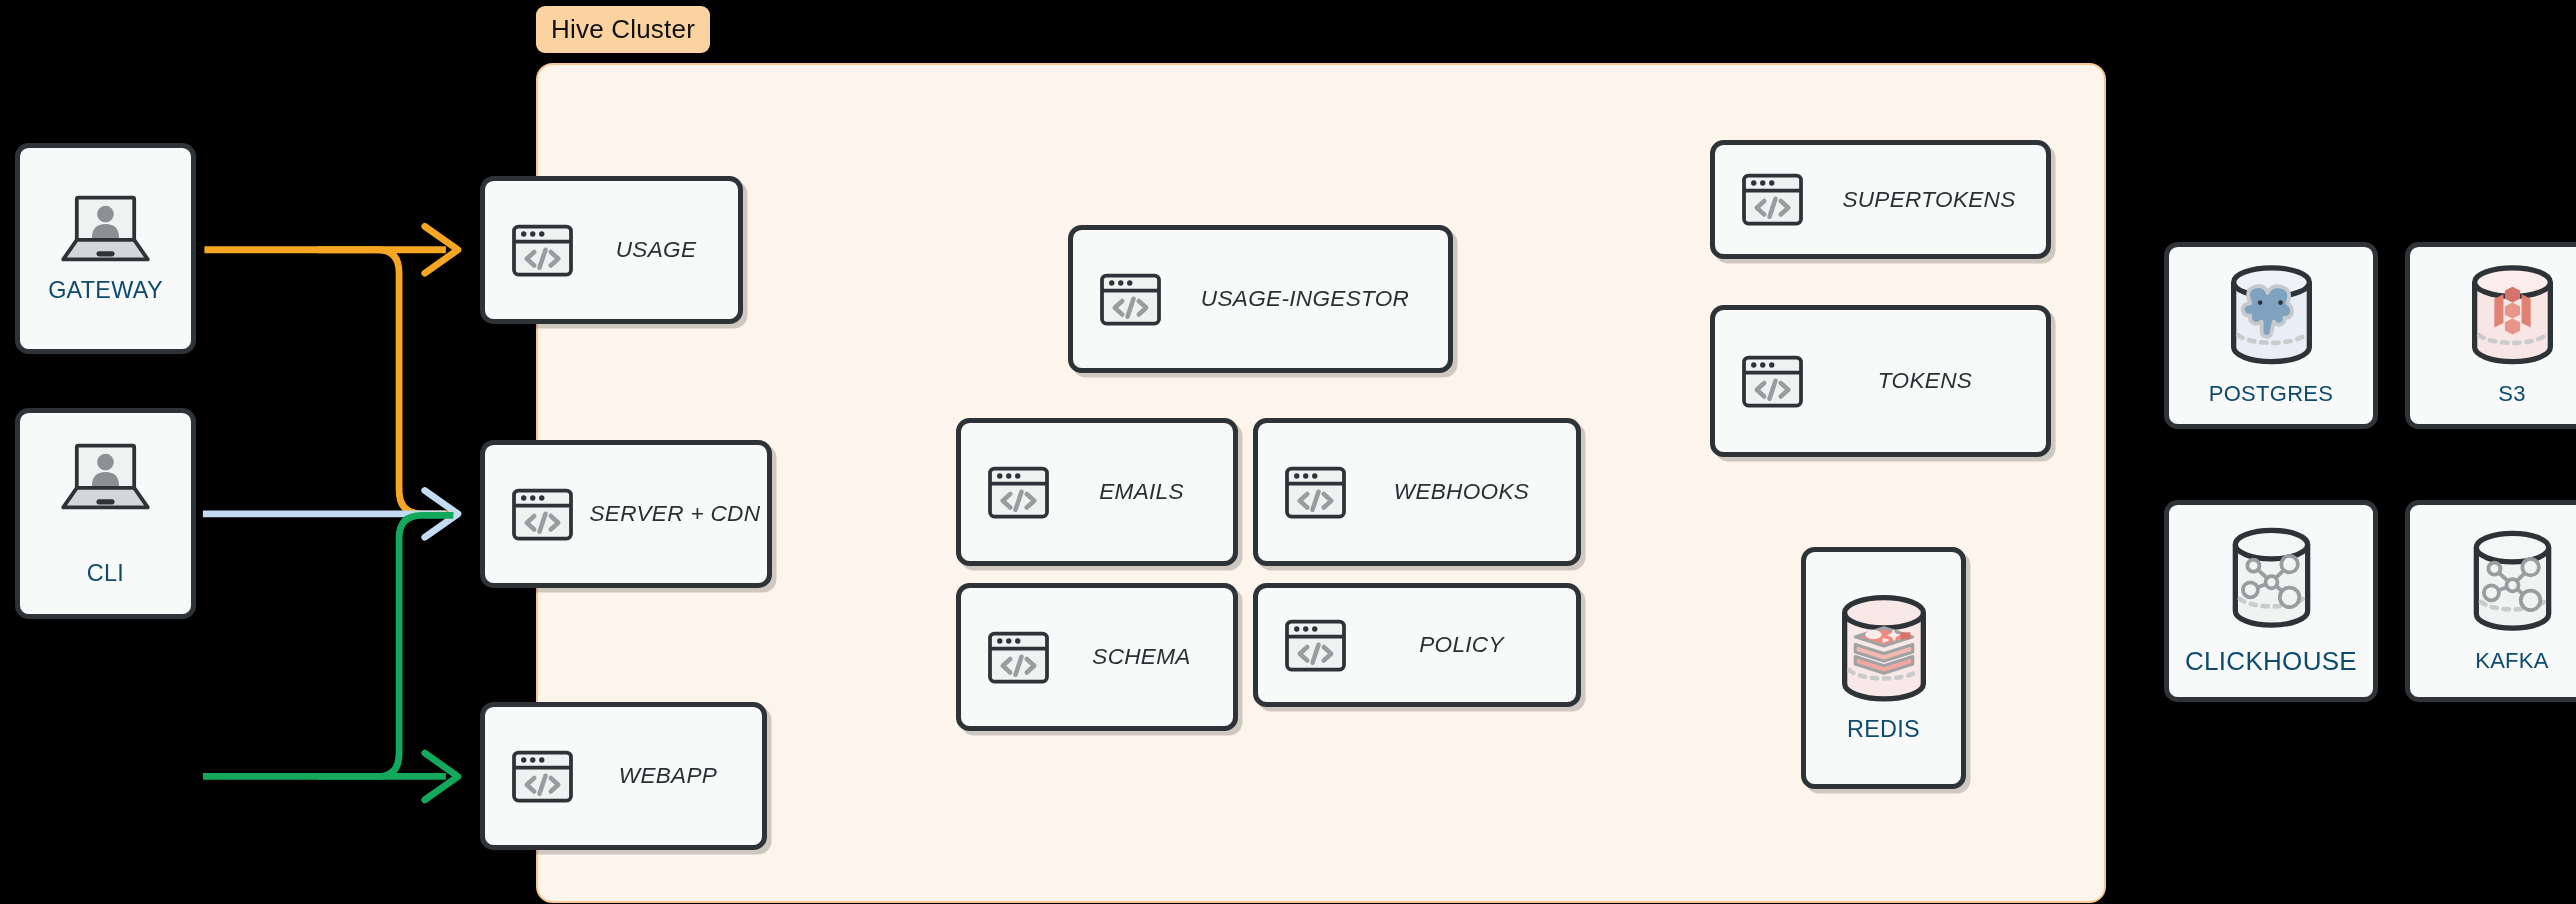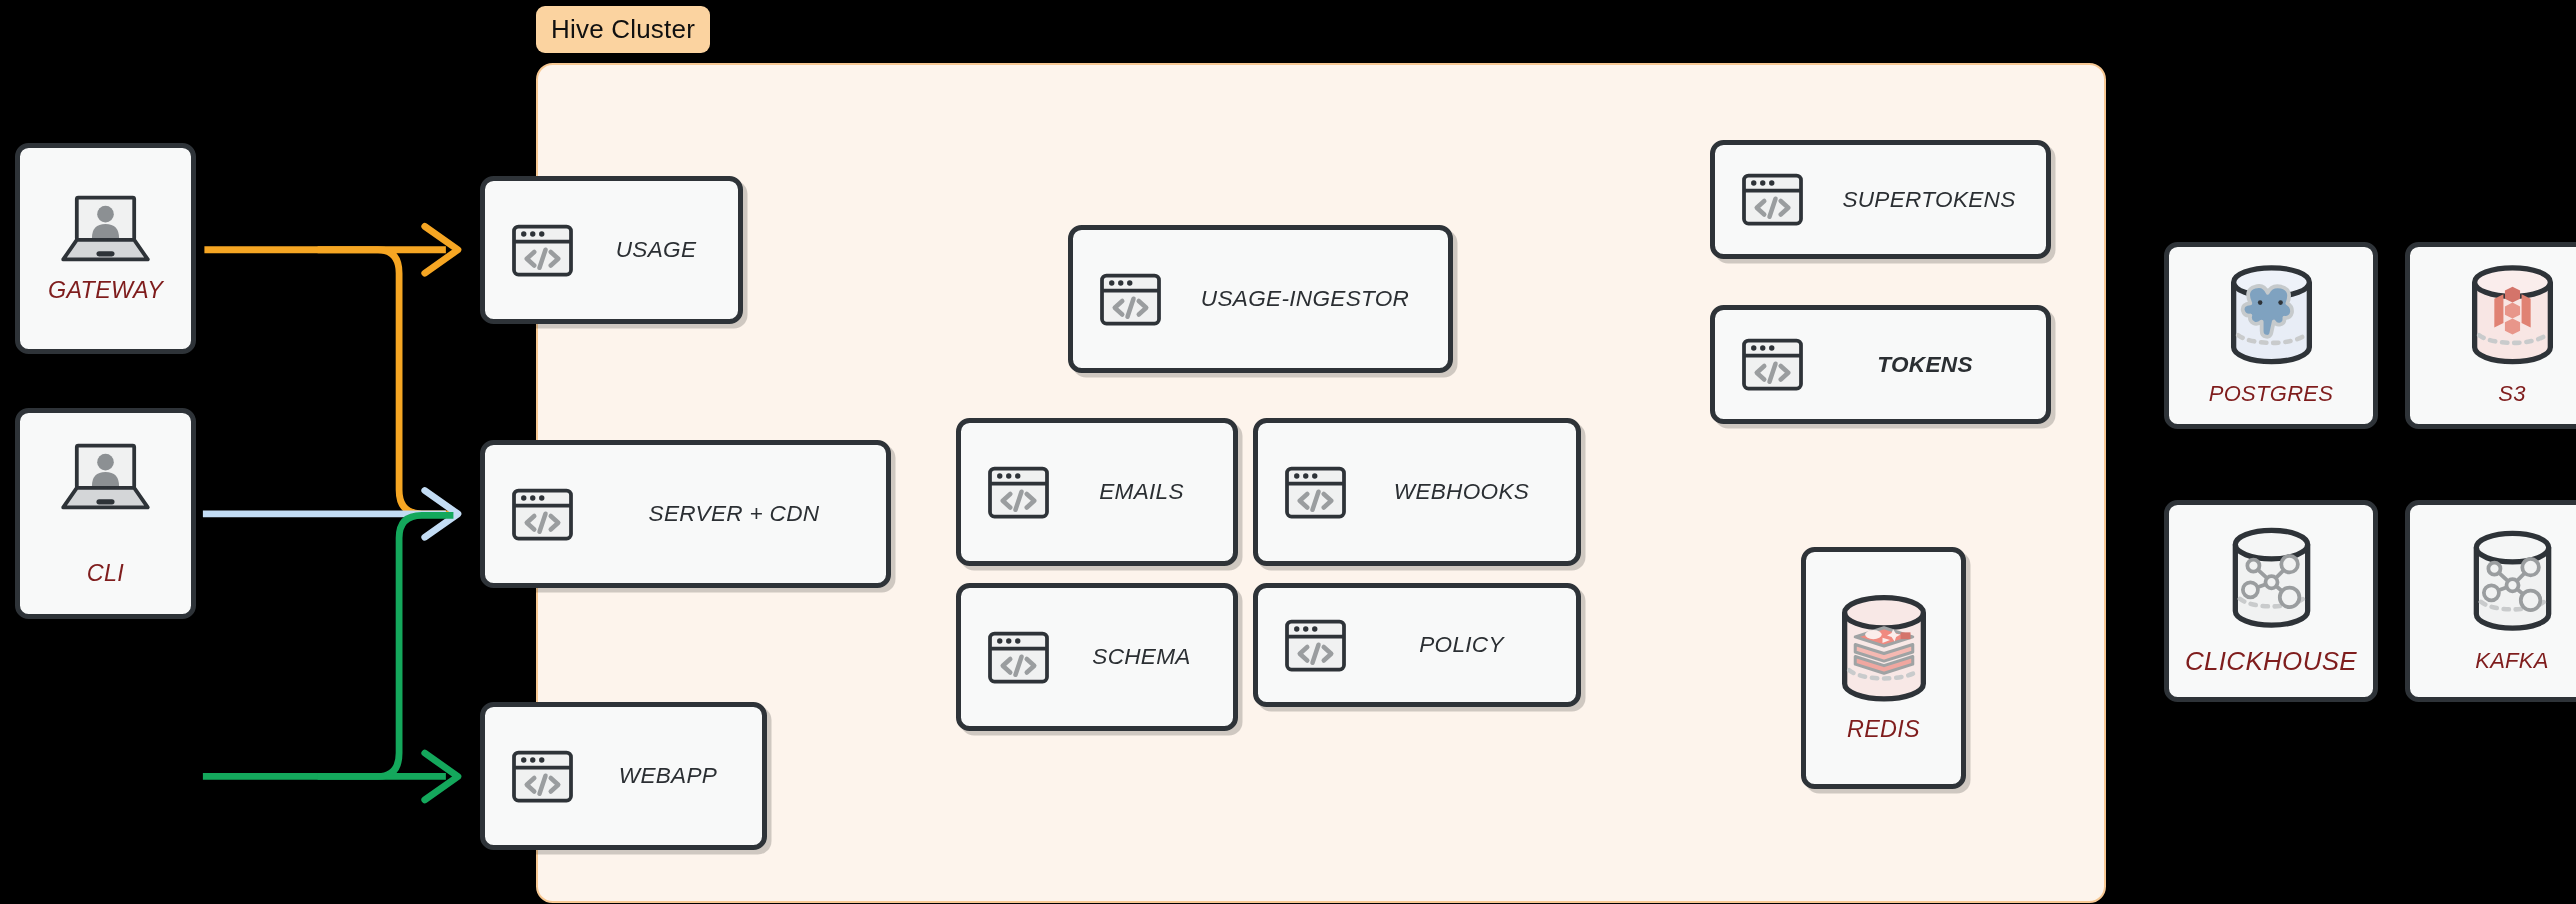--- a/index.html
+++ b/index.html
@@ -77,8 +77,7 @@
     justify-content: center;
   }
   .node.stacked .stk-label {
-    font-style: italic;
-    color: #7f1d1d;
+    color: #0c4a6e;
     letter-spacing: 0.3px;
     white-space: nowrap;
     margin-top: 10.6px;

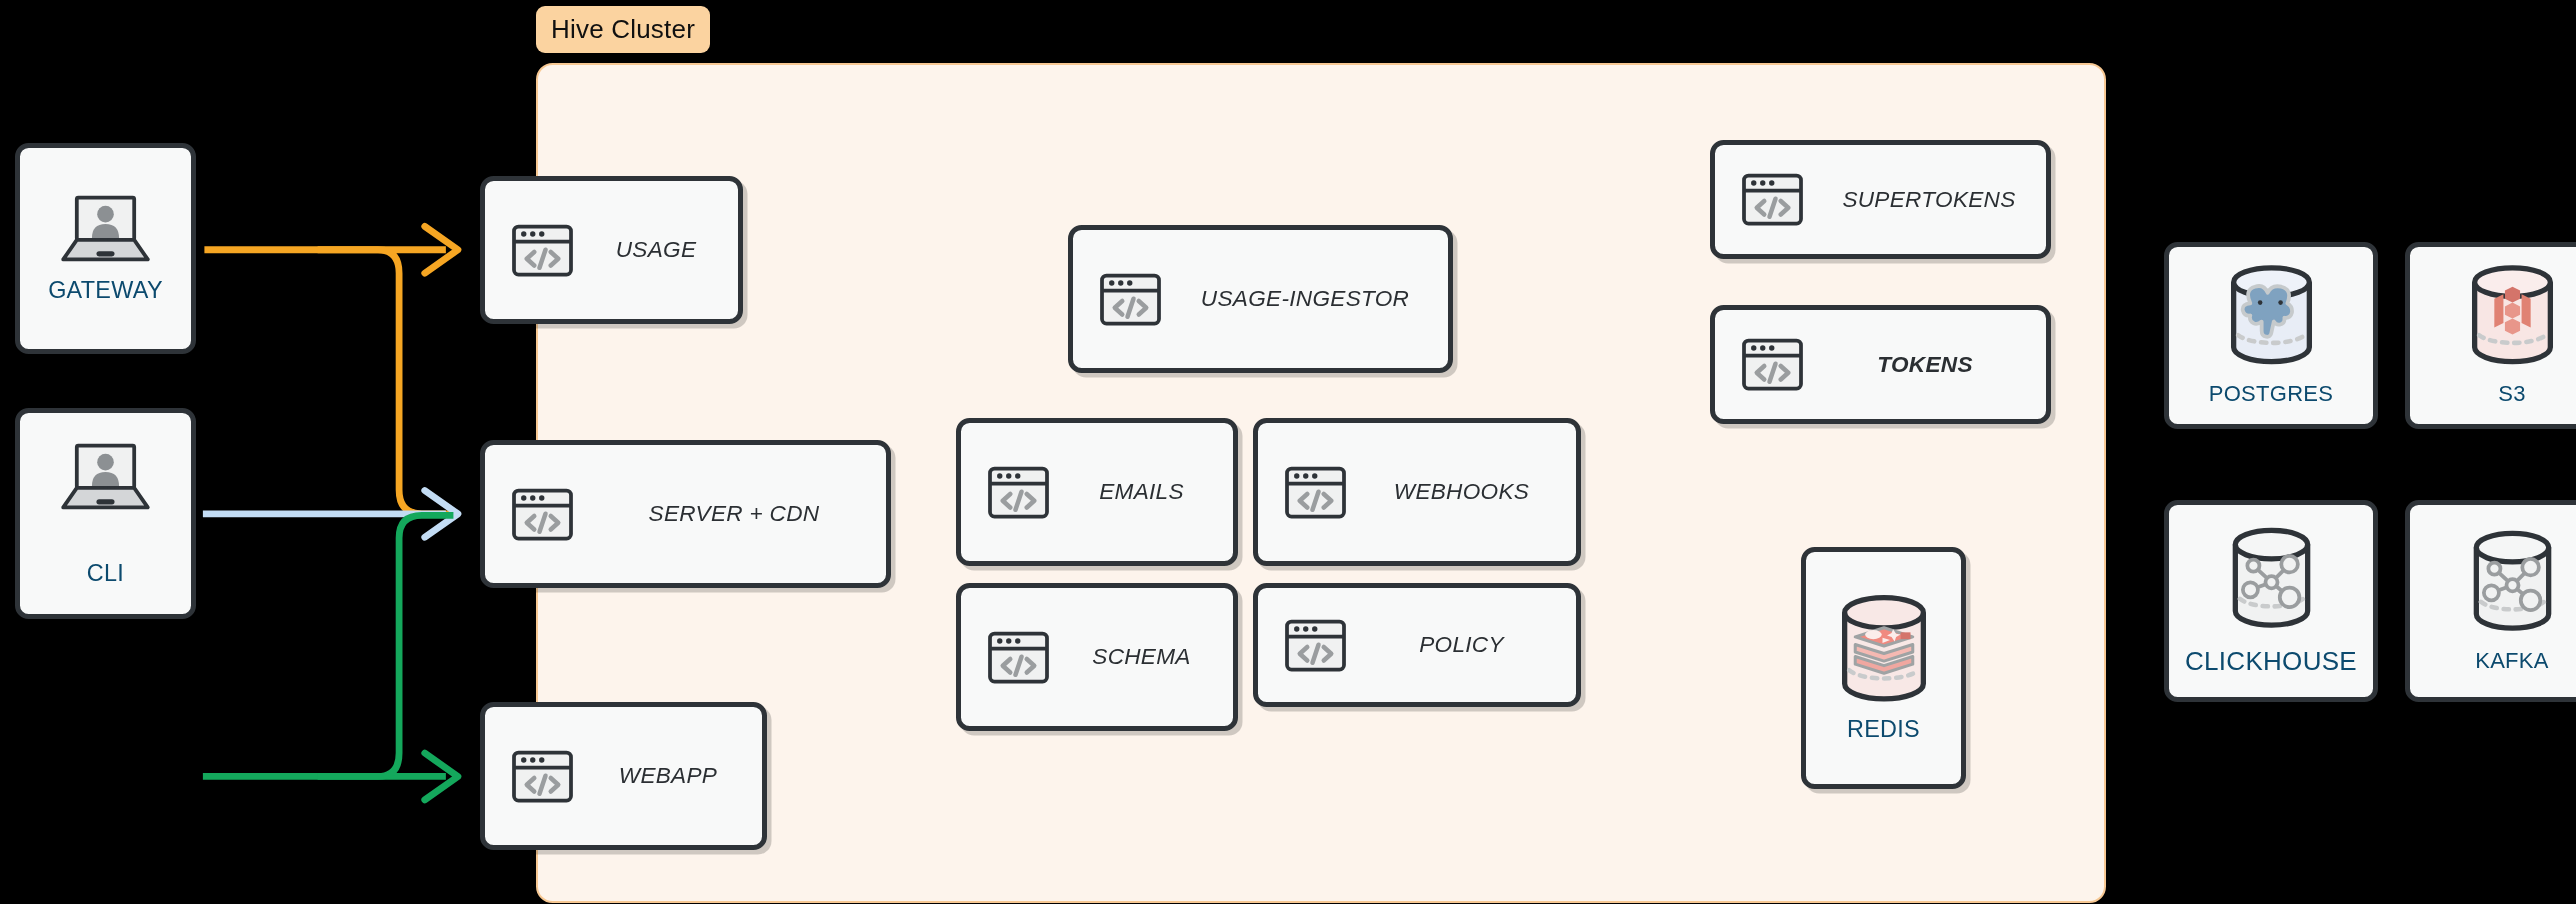--- a/index.html
+++ b/index.html
@@ -293,7 +293,7 @@
     <span class="svc-label" style="font-size:22.6px;">SUPERTOKENS</span>
   </div>
 
-  <div class="node service" style="left:1710px; top:305px; width:341px; height:119px;font-weight:bold;">
+  <div class="node service" style="left:1710px; top:305px; width:341px; height:152px;">
     <span class="svc-icon">
       <svg class="icon-svg" width="63" height="63" viewBox="0 0 84 84" aria-hidden="true">
         <rect x="4" y="10" width="76" height="64" rx="6" fill="#F0F1F1" stroke="#2E3338" stroke-width="5"></rect>

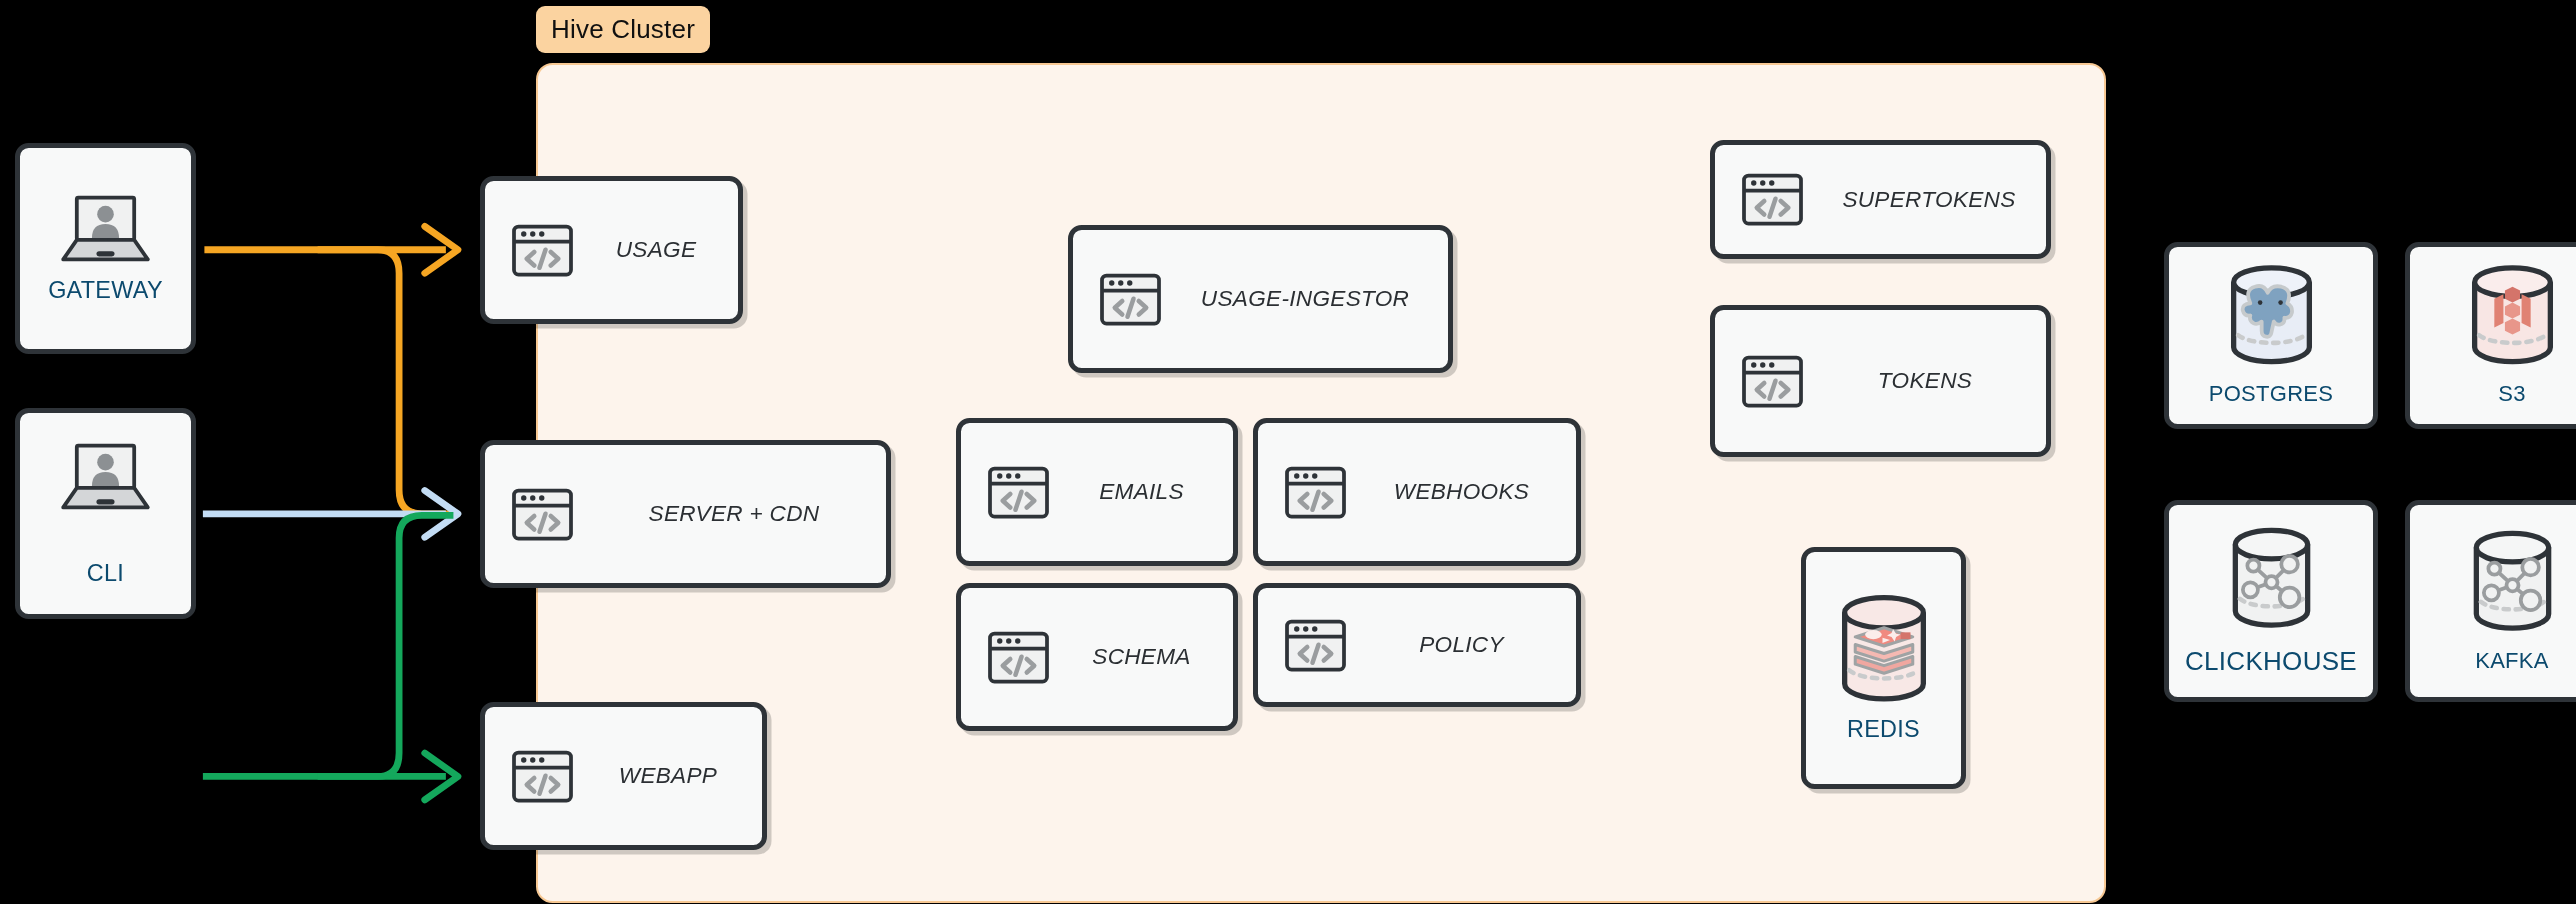--- a/index.html
+++ b/index.html
@@ -165,7 +165,7 @@
     <span class="svc-label" style="font-size:22.6px;">USAGE</span>
   </div>
 
-  <div class="node service" style="left:480px; top:440px; width:411px; height:148px;gap:8px;">
+  <div class="node service" style="left:480px; top:440px; width:292px; height:148px;gap:8px;">
     <span class="svc-icon">
       <svg class="icon-svg" width="63" height="63" viewBox="0 0 84 84" aria-hidden="true">
         <rect x="4" y="10" width="76" height="64" rx="6" fill="#F0F1F1" stroke="#2E3338" stroke-width="5"></rect>

